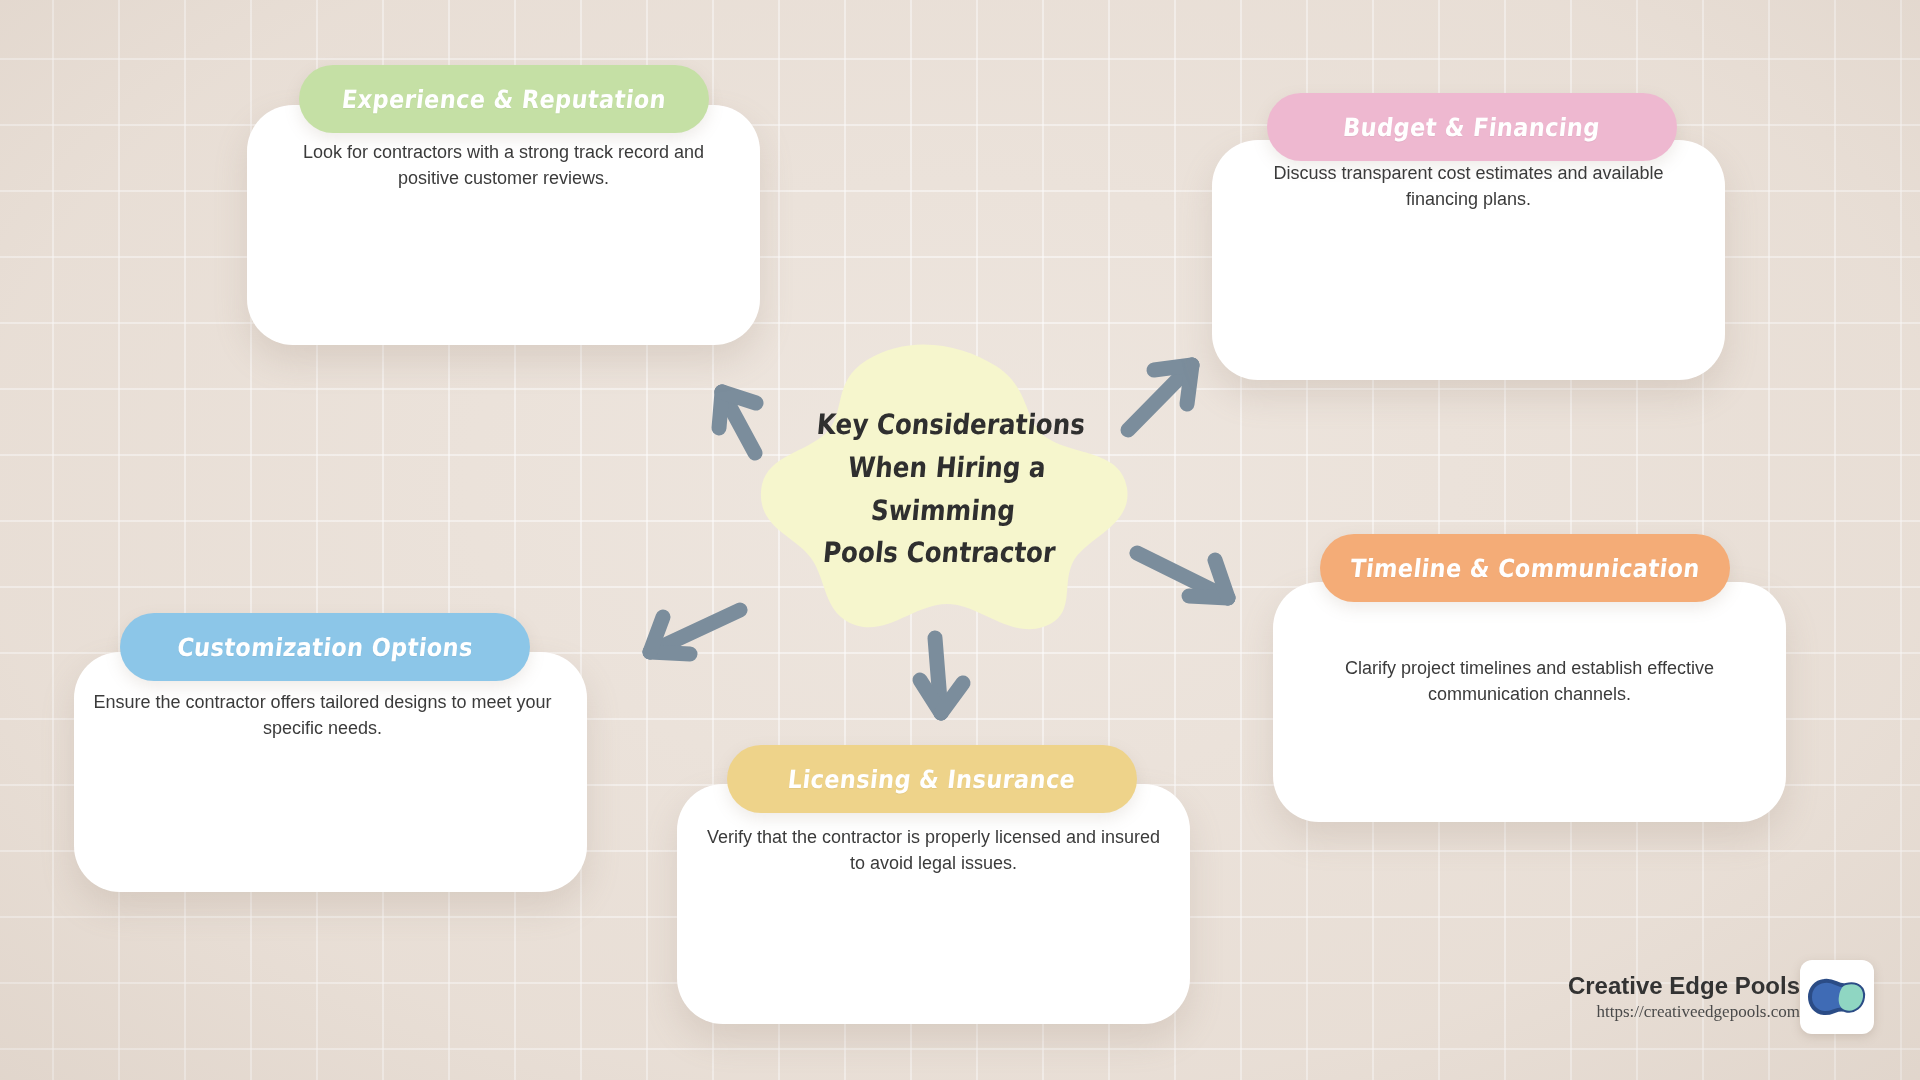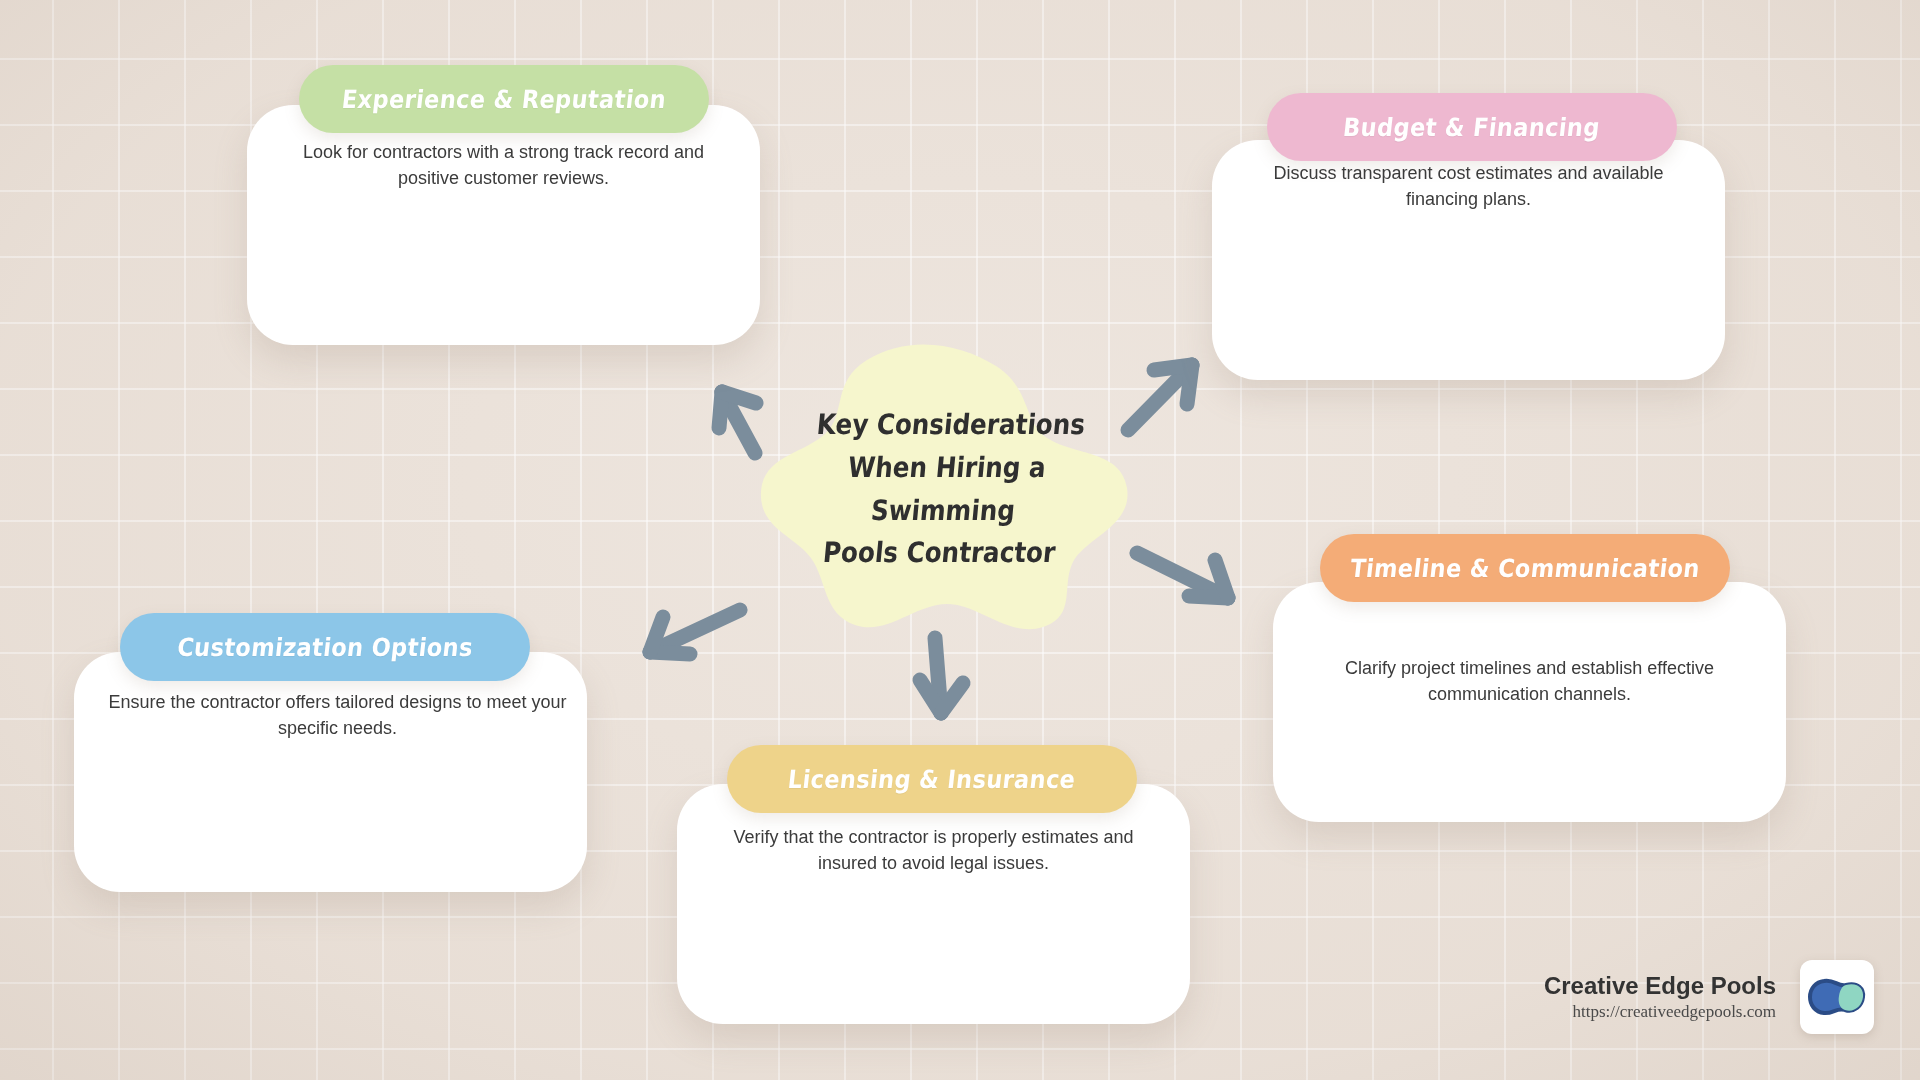--- a/index.html
+++ b/index.html
@@ -77,7 +77,7 @@
   
   #card-custom .card-body{left:74px;top:652px;width:513px;height:240px;}
   #card-custom .card-pill{left:120px;top:613px;width:410px;height:68px;background:#8cc6e8;}
-  #card-custom .card-text{left:106px;top:690px;width:463px;}
+  #card-custom .card-text{left:91px;top:690px;width:463px;}
 
   
   #card-licensing .card-body{left:677px;top:784px;width:513px;height:240px;}

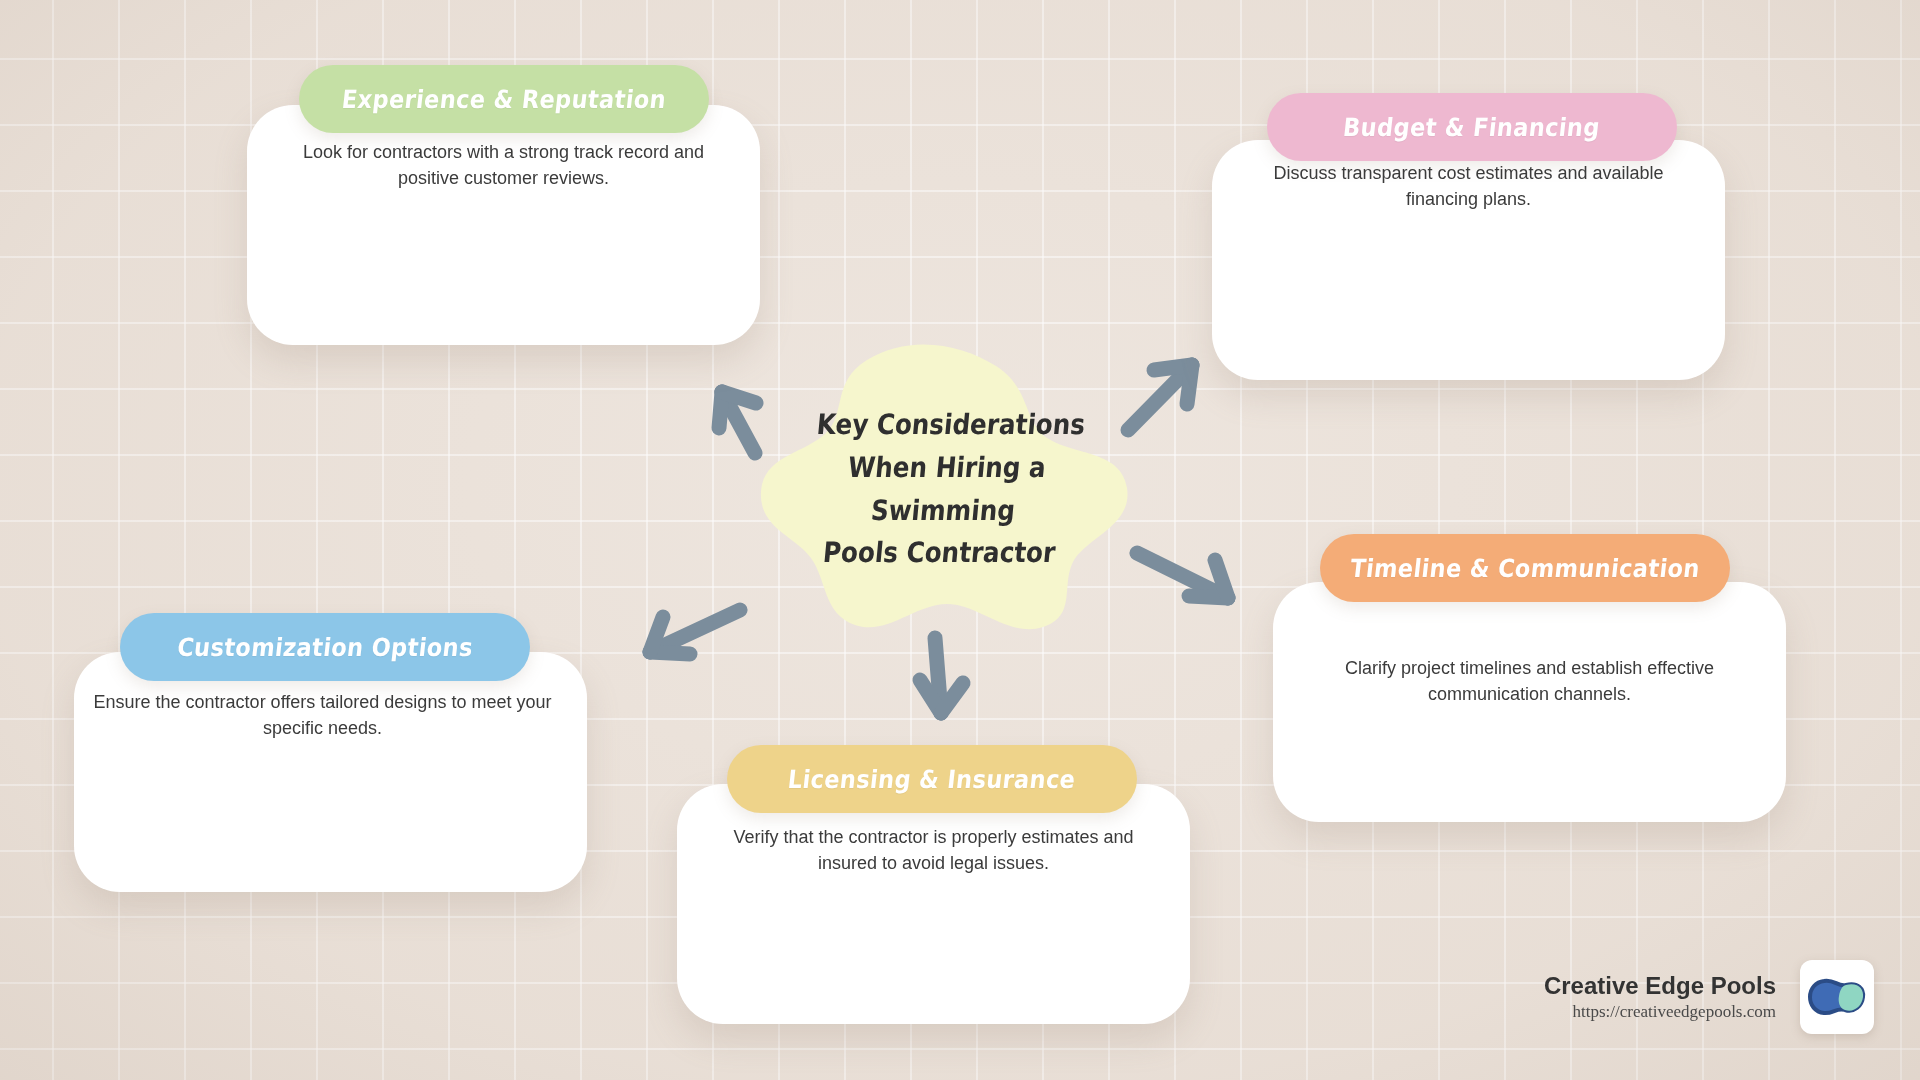--- a/index.html
+++ b/index.html
@@ -210,7 +210,7 @@
     <div class="card-pill">
       <span class="pill-label">Licensing &amp; Insurance</span>
     </div>
-    <div class="card-text">Verify that the contractor is properly estimates and insured to avoid legal issues.</div>
+    <div class="card-text">Verify that the contractor is properly licensed and insured to avoid legal issues.</div>
   </div>
 
   <div id="brand">

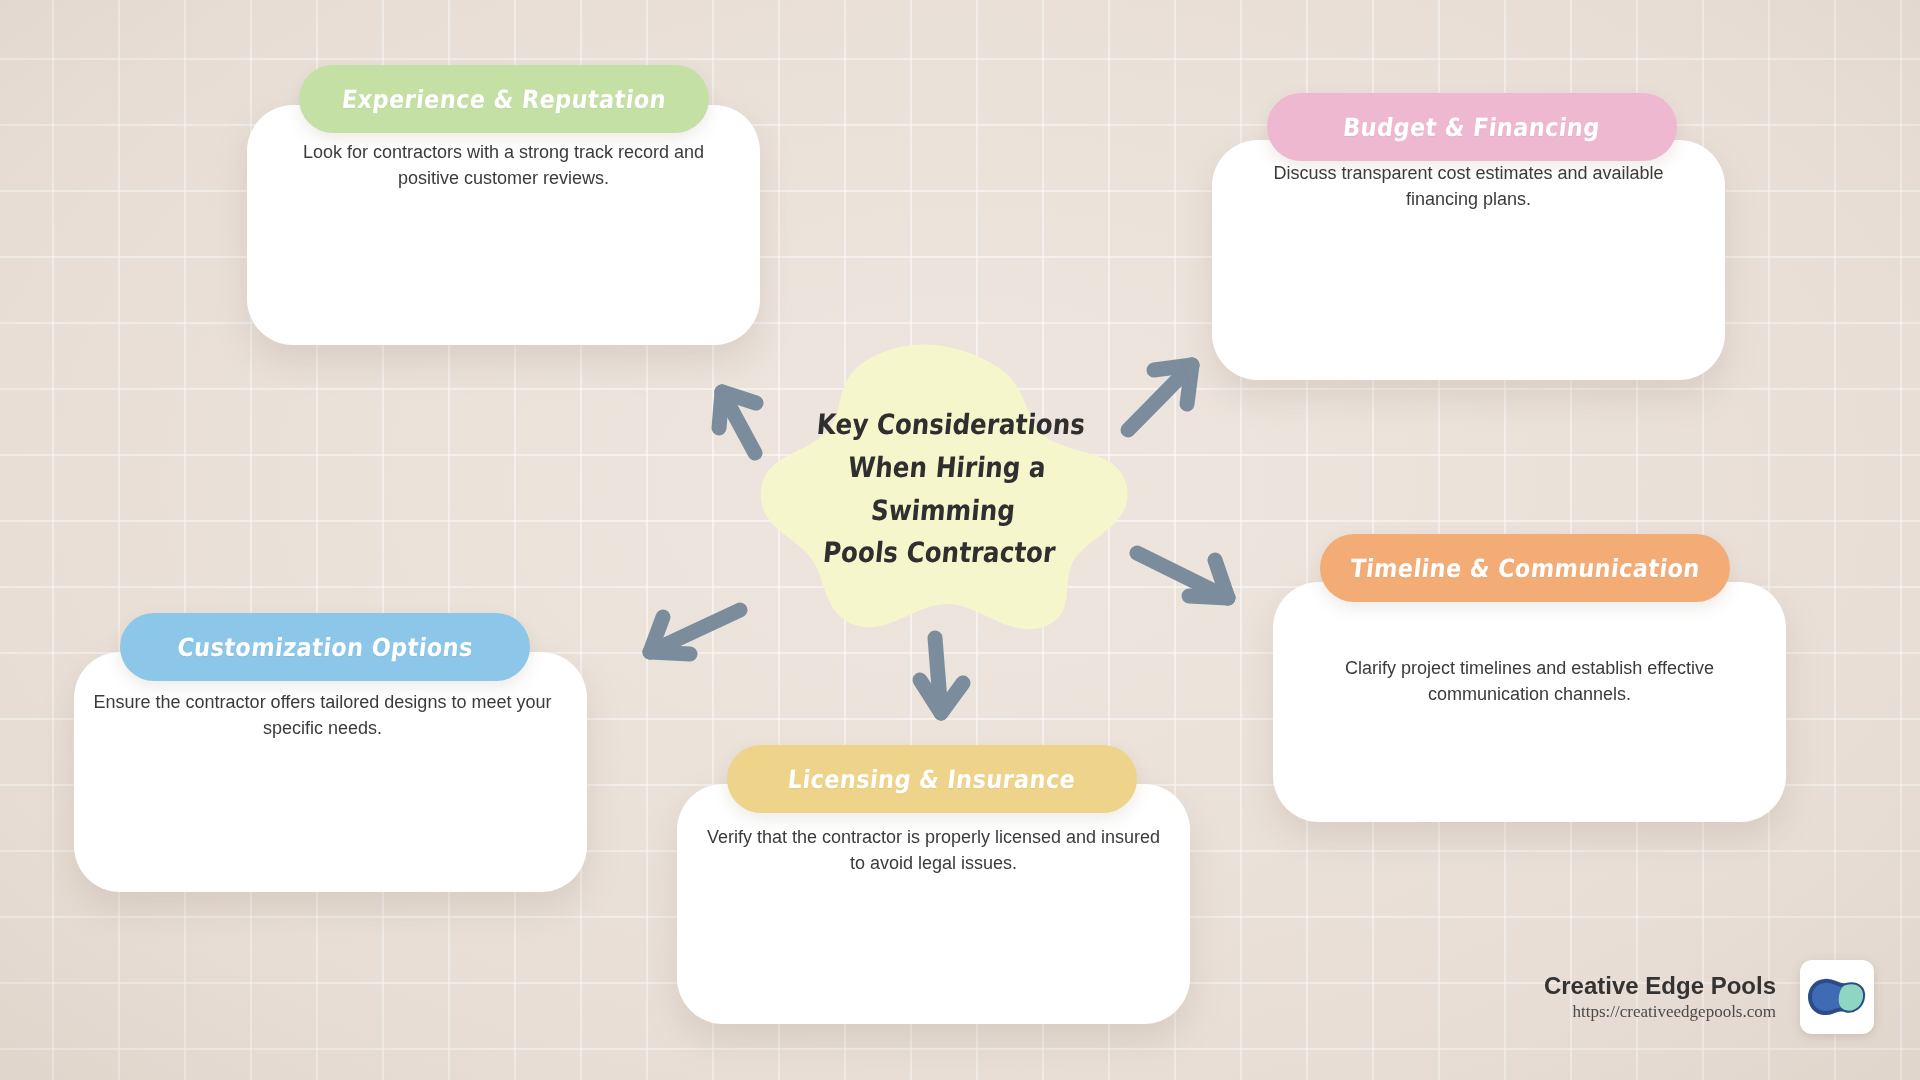--- a/index.html
+++ b/index.html
@@ -107,7 +107,7 @@
   
   #brand{
     position:absolute;right:46px;bottom:46px;
-    display:flex;align-items:center;gap:24px;
+    display:flex;align-items:center;gap:0;
   }
   #brand-text{text-align:right;}
   #brand-name{

